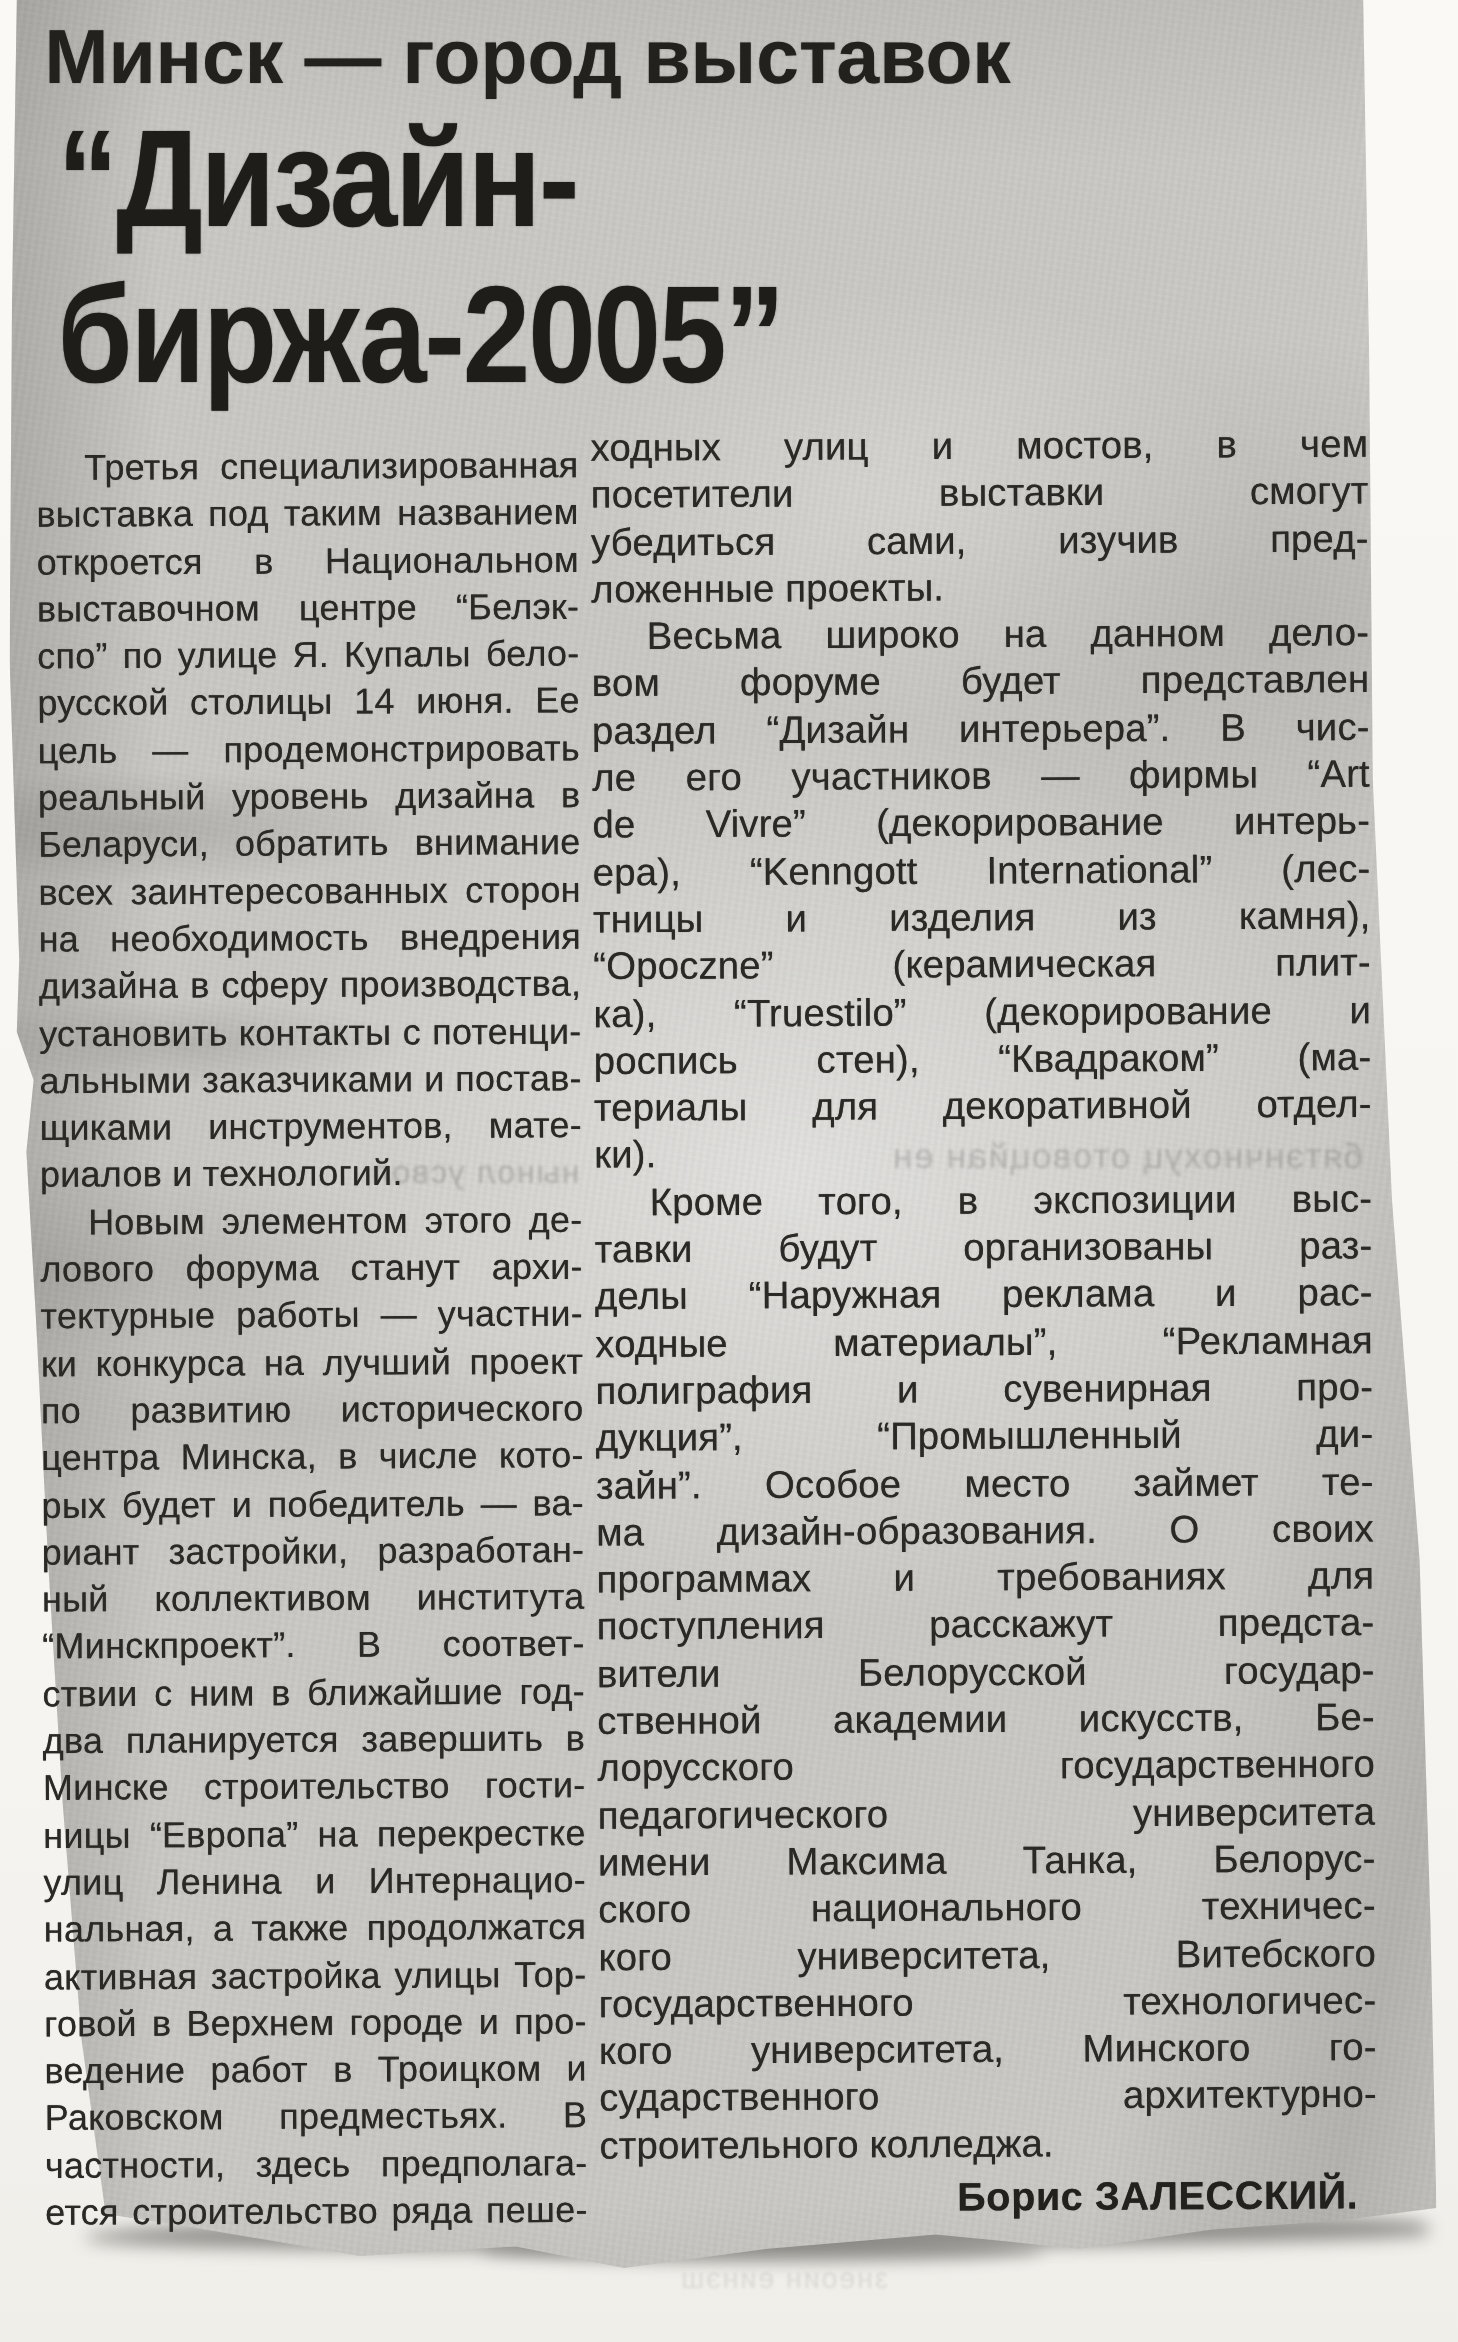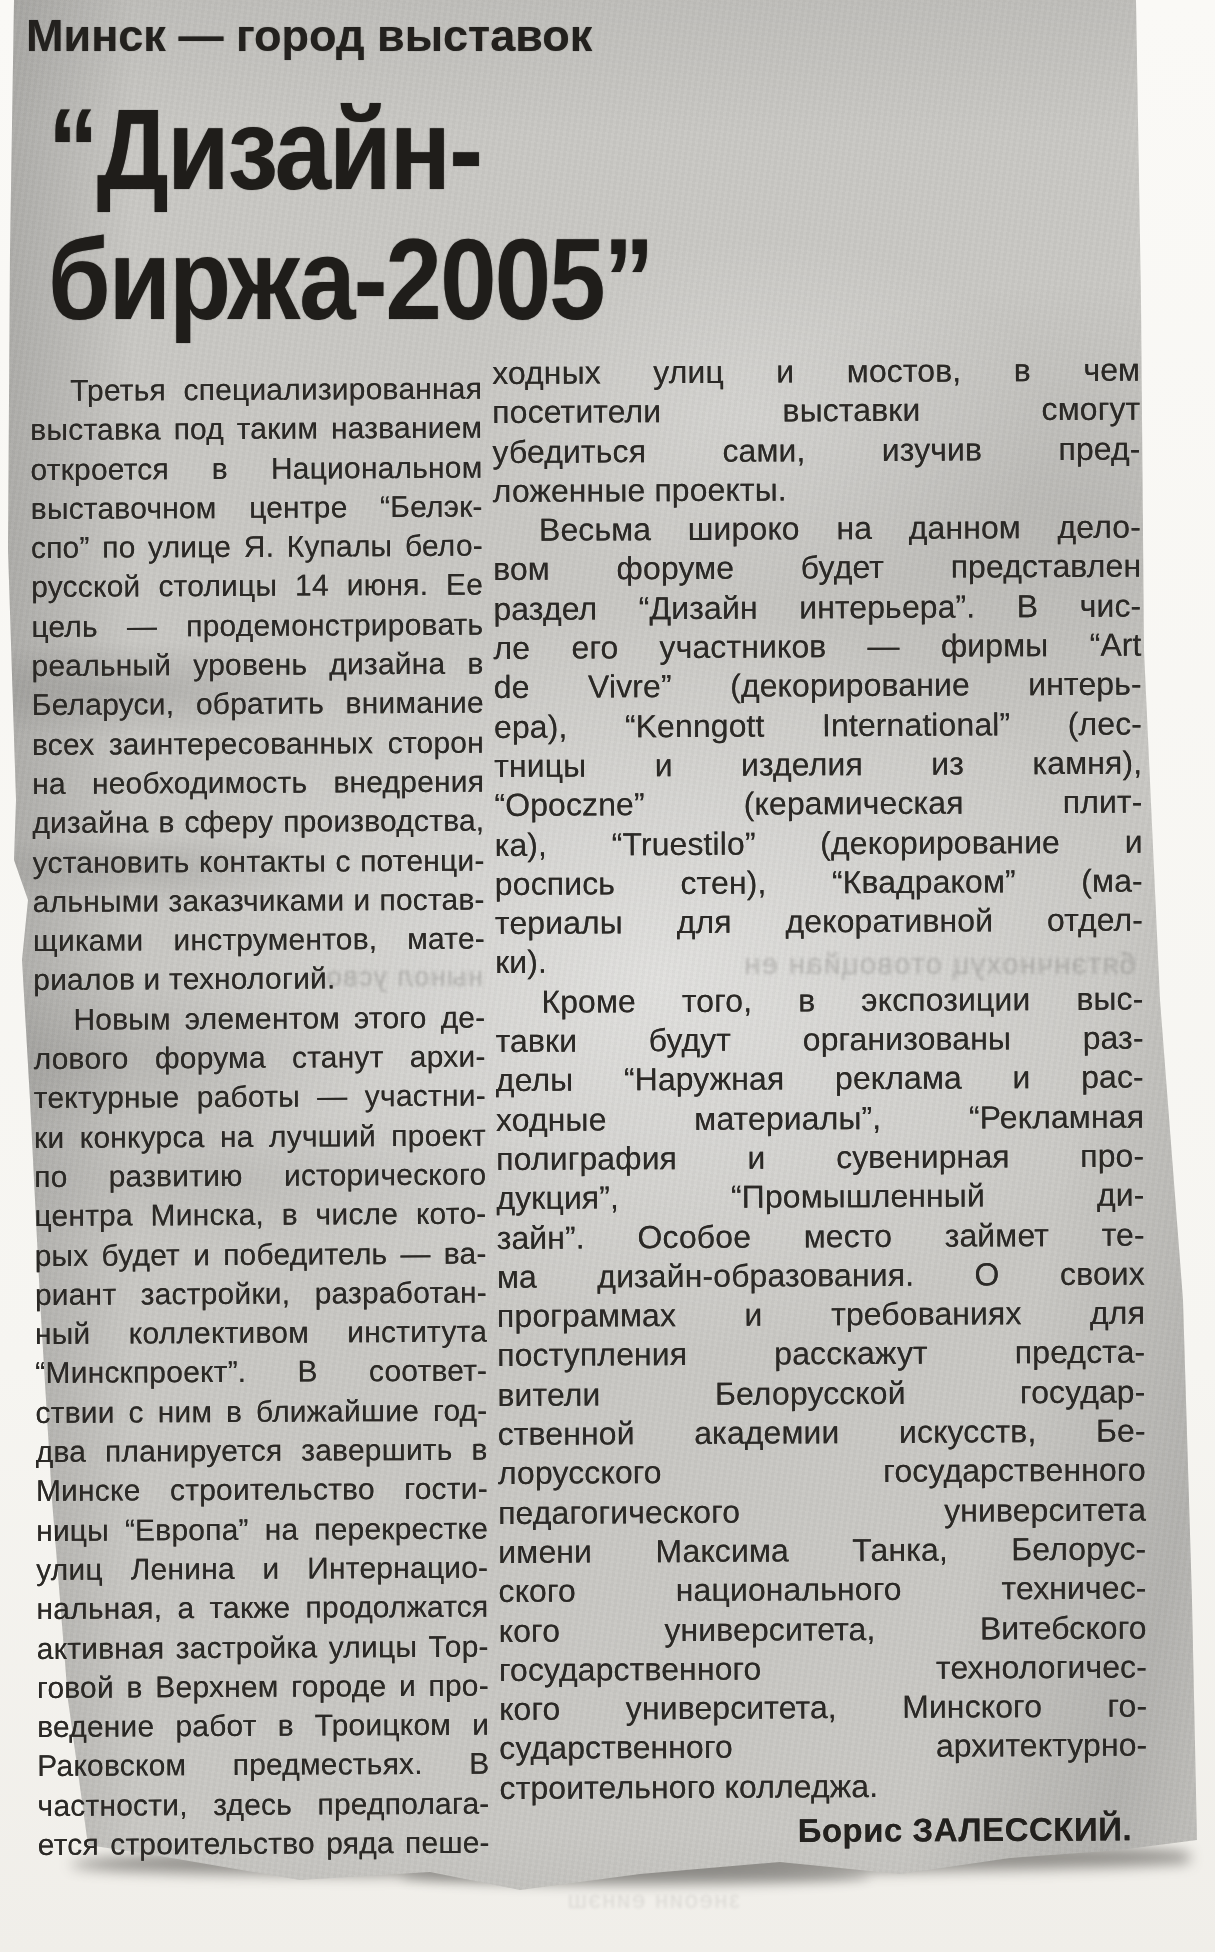--- a/index.html
+++ b/index.html
@@ -55,8 +55,8 @@
       repeating-linear-gradient(9deg, rgba(255,255,255,.013) 0 2px, rgba(30,30,30,.013) 2px 5px);
   }
   .kicker{
-    position:absolute;left:26px;top:10px;z-index:3;
-    font-size:45px;font-weight:bold;color:#23211e;letter-spacing:0;
+    position:absolute;left:37px;top:10px;z-index:3;
+    font-size:64px;font-weight:bold;color:#23211e;letter-spacing:0;
     text-shadow:0 0 1px rgba(35,33,30,.55);
     text-align:center;
   }

